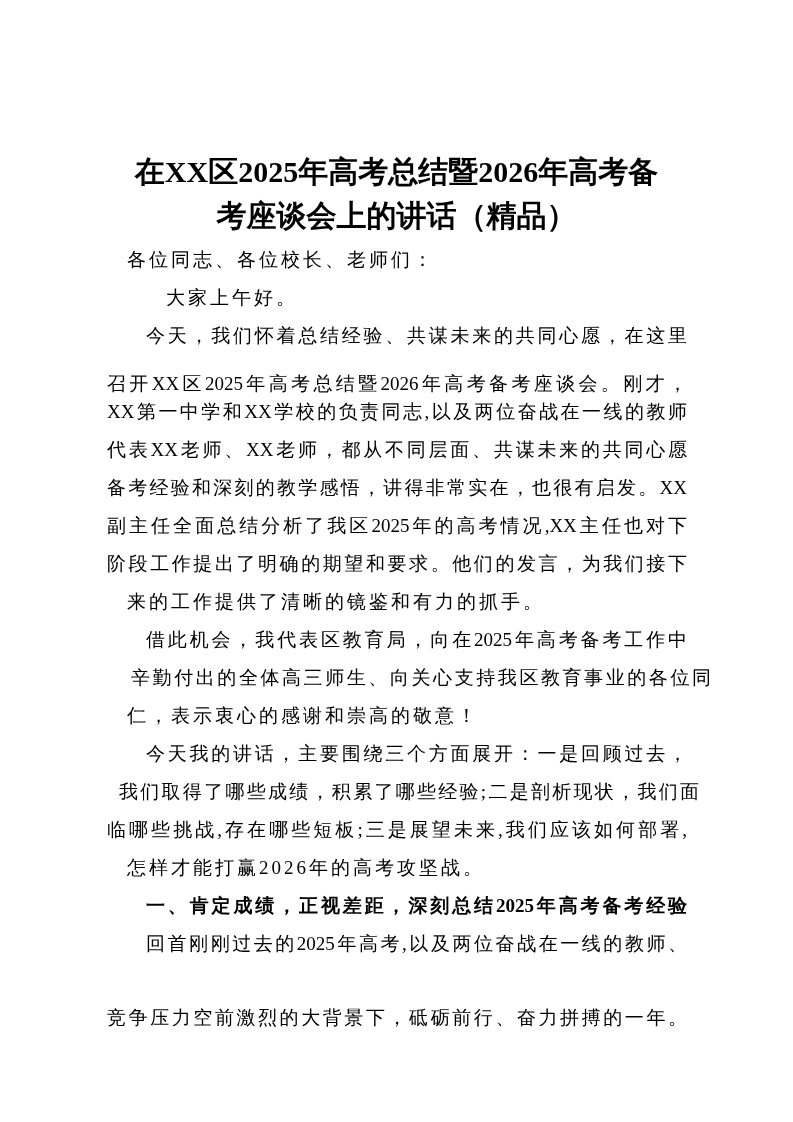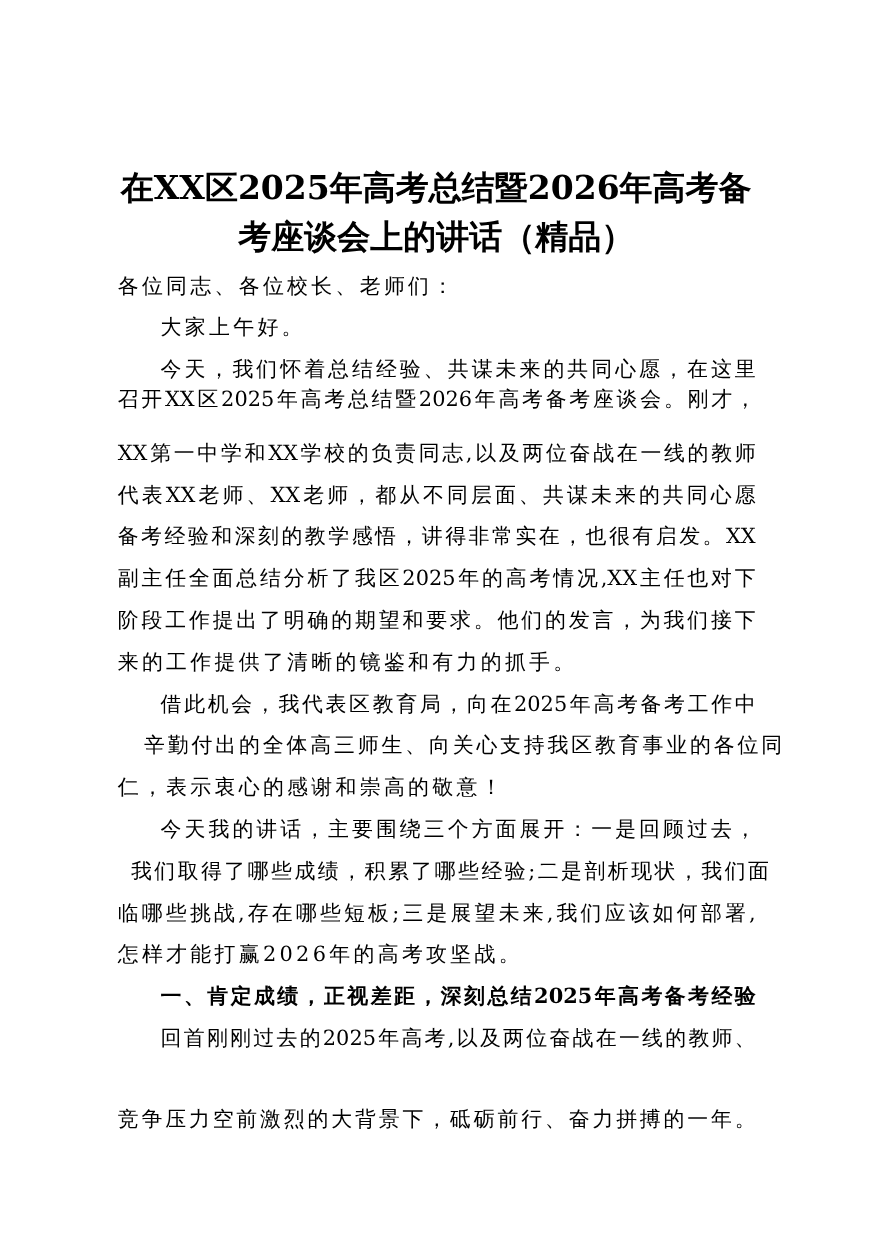--- a/index.html
+++ b/index.html
@@ -21,6 +21,7 @@
       width: 793px;
       height: 1009px;
       background: #ffffff;
+      font-family: Liberation Serif, serif;
     }
     .title {
       position: absolute;

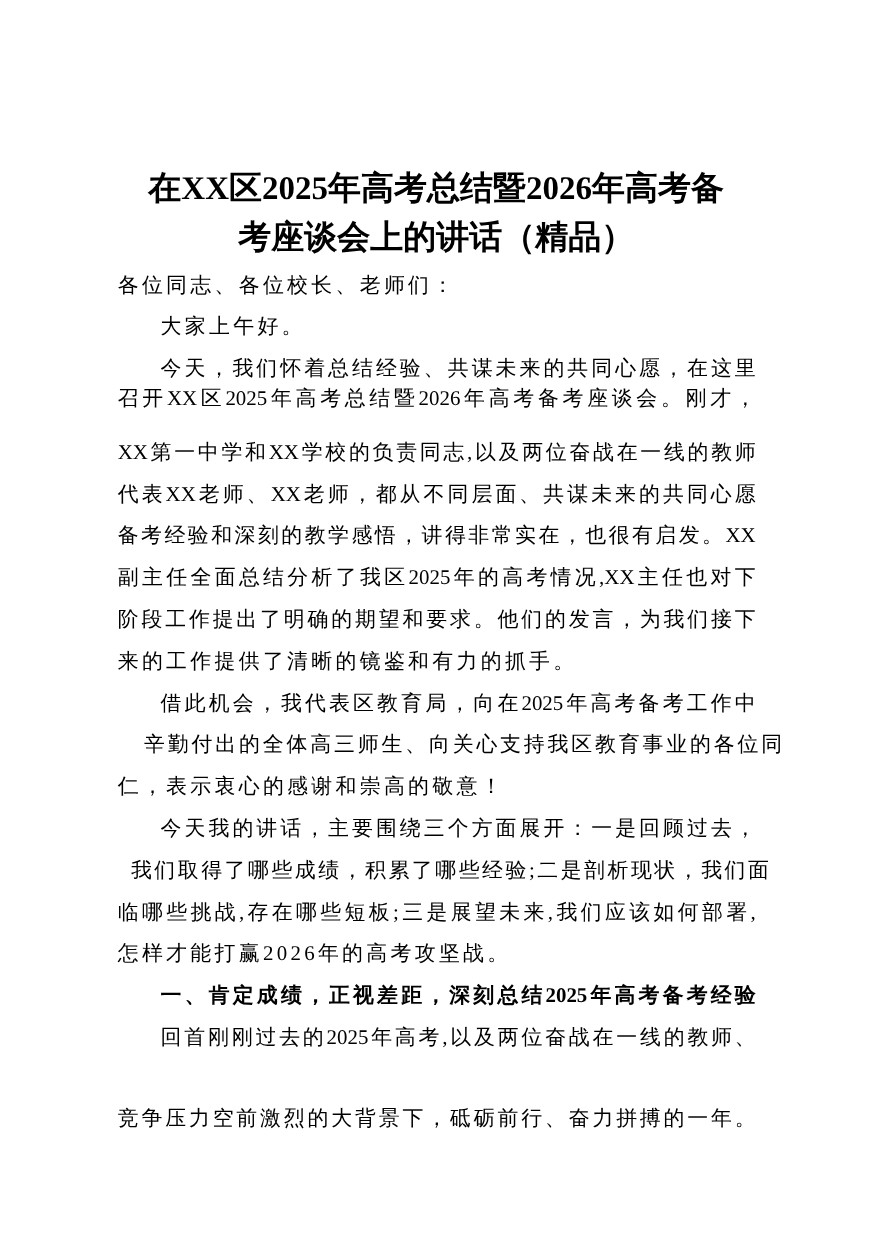--- a/index.html
+++ b/index.html
@@ -50,6 +50,7 @@
       text-align: center;
       text-align-last: left;
       letter-spacing: 3px;
+      margin-left: 20px;
     }
     .line.indent { left: 146px; width: 541px; }
     .line.bold { font-weight: bold; }

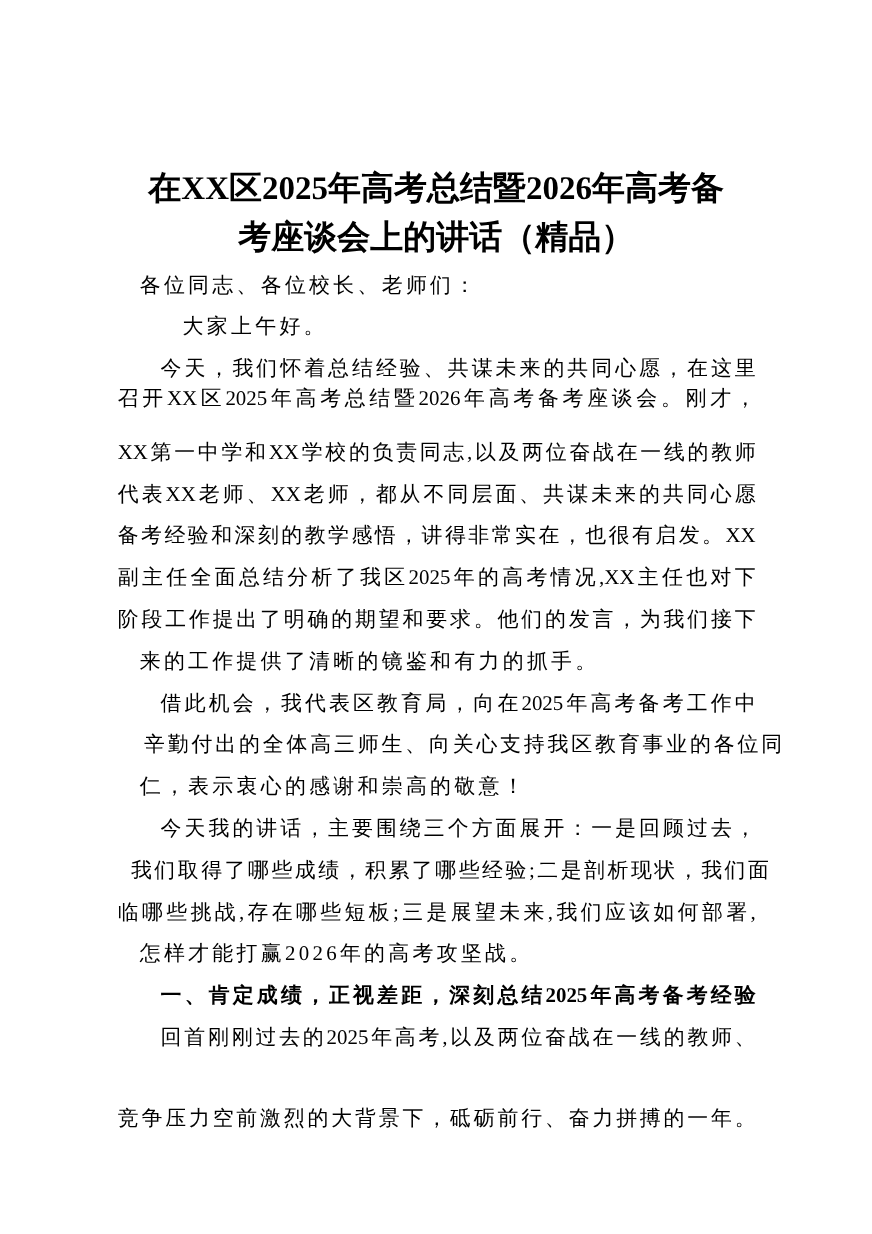--- a/index.html
+++ b/index.html
@@ -66,7 +66,7 @@
       <div class="line short" style="top: 248px;">各位同志、各位校长、老师们：</div>
       <div class="line indent short" style="top: 286px;">大家上午好。</div>
       <div class="line indent" style="top: 324px;">今天，我们怀着总结经验、共谋未来的共同心愿，在这里</div>
-      <div class="line" style="top: 351px;">召开XX区2025年高考总结暨2026年高考备考座谈会。刚才，</div>
+      <div class="line" style="top: 372px;">召开XX区2025年高考总结暨2026年高考备考座谈会。刚才，</div>
       <div class="line" style="top: 400px;">XX第一中学和XX学校的负责同志,以及两位奋战在一线的教师</div>
       <div class="line" style="top: 438px;">代表XX老师、XX老师，都从不同层面、共谋未来的共同心愿</div>
       <div class="line" style="top: 476px;">备考经验和深刻的教学感悟，讲得非常实在，也很有启发。XX</div>

